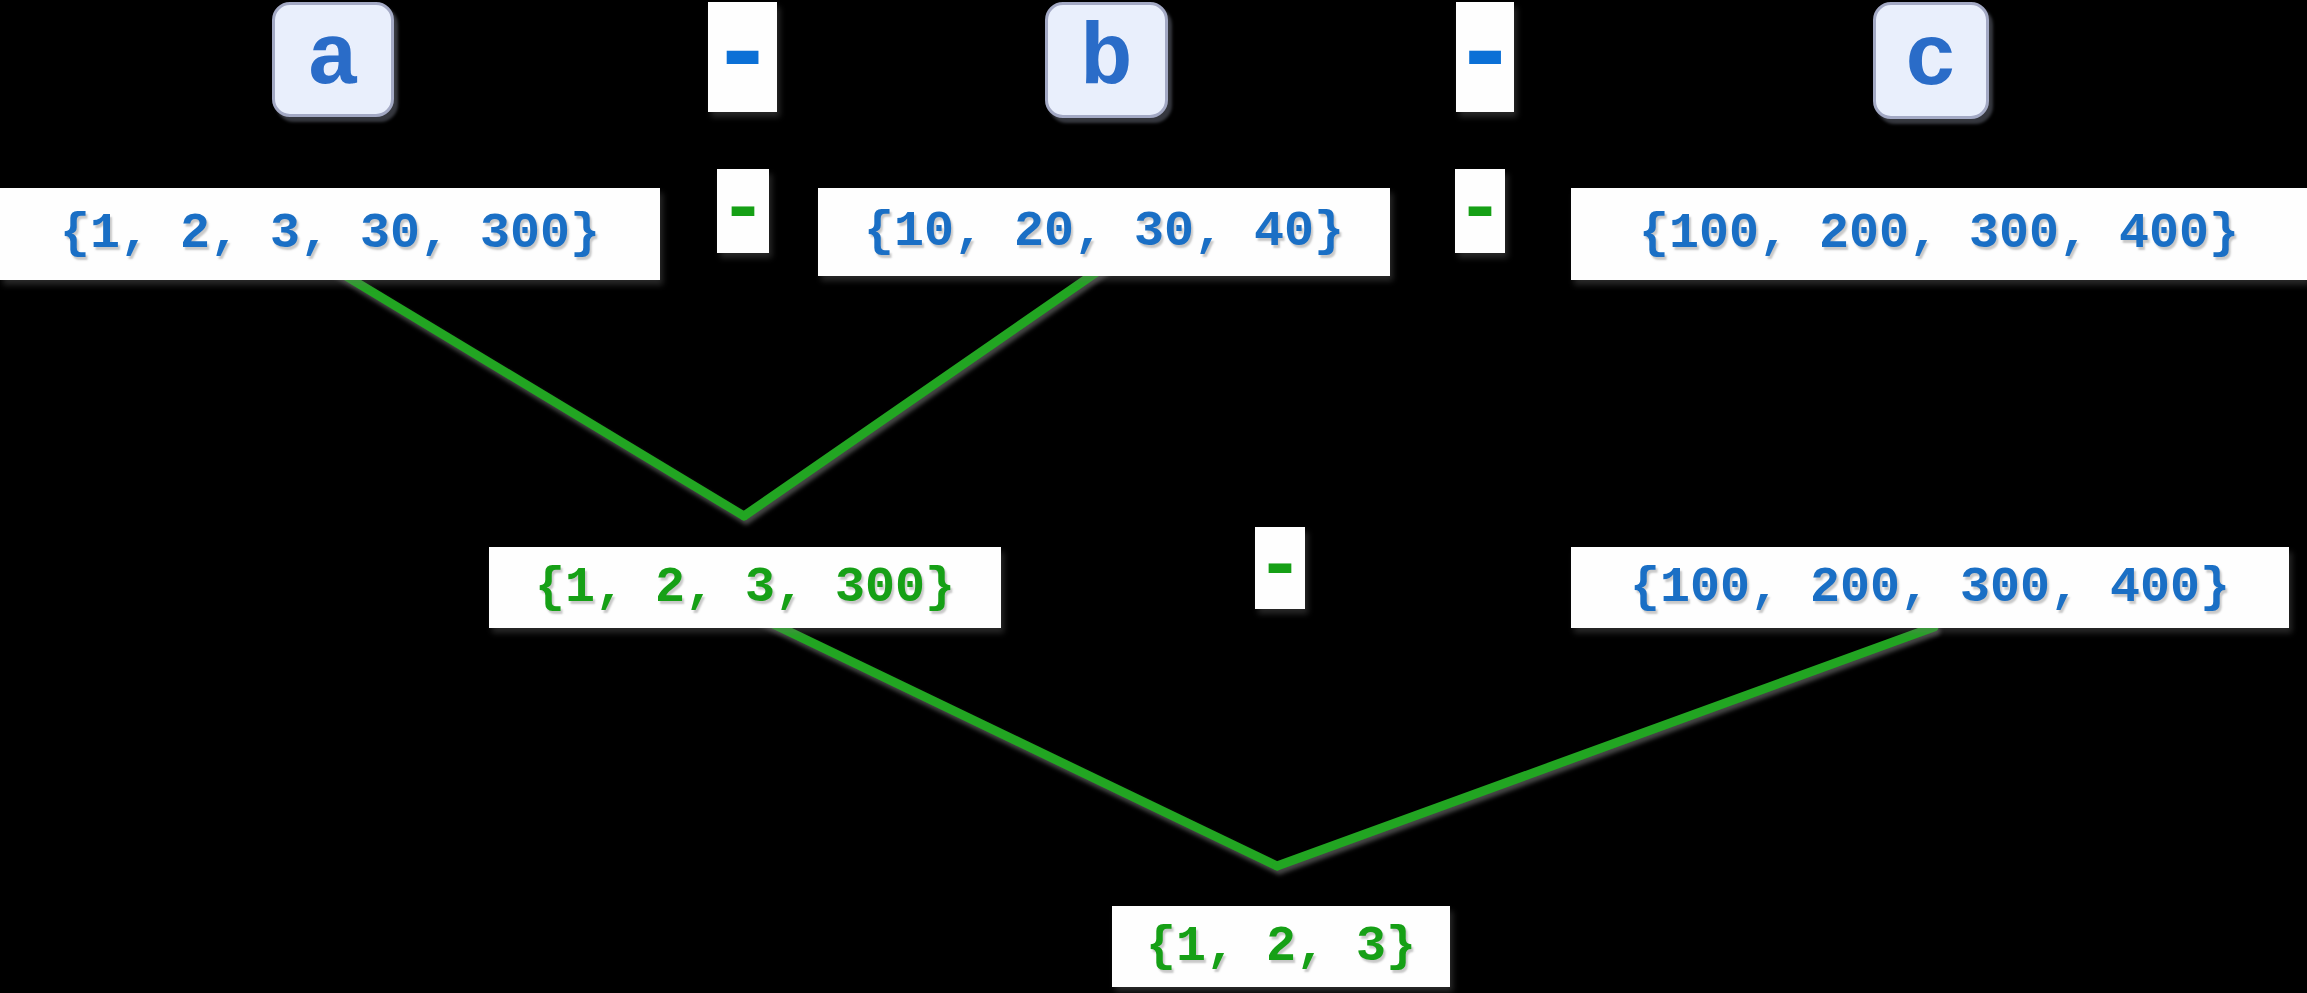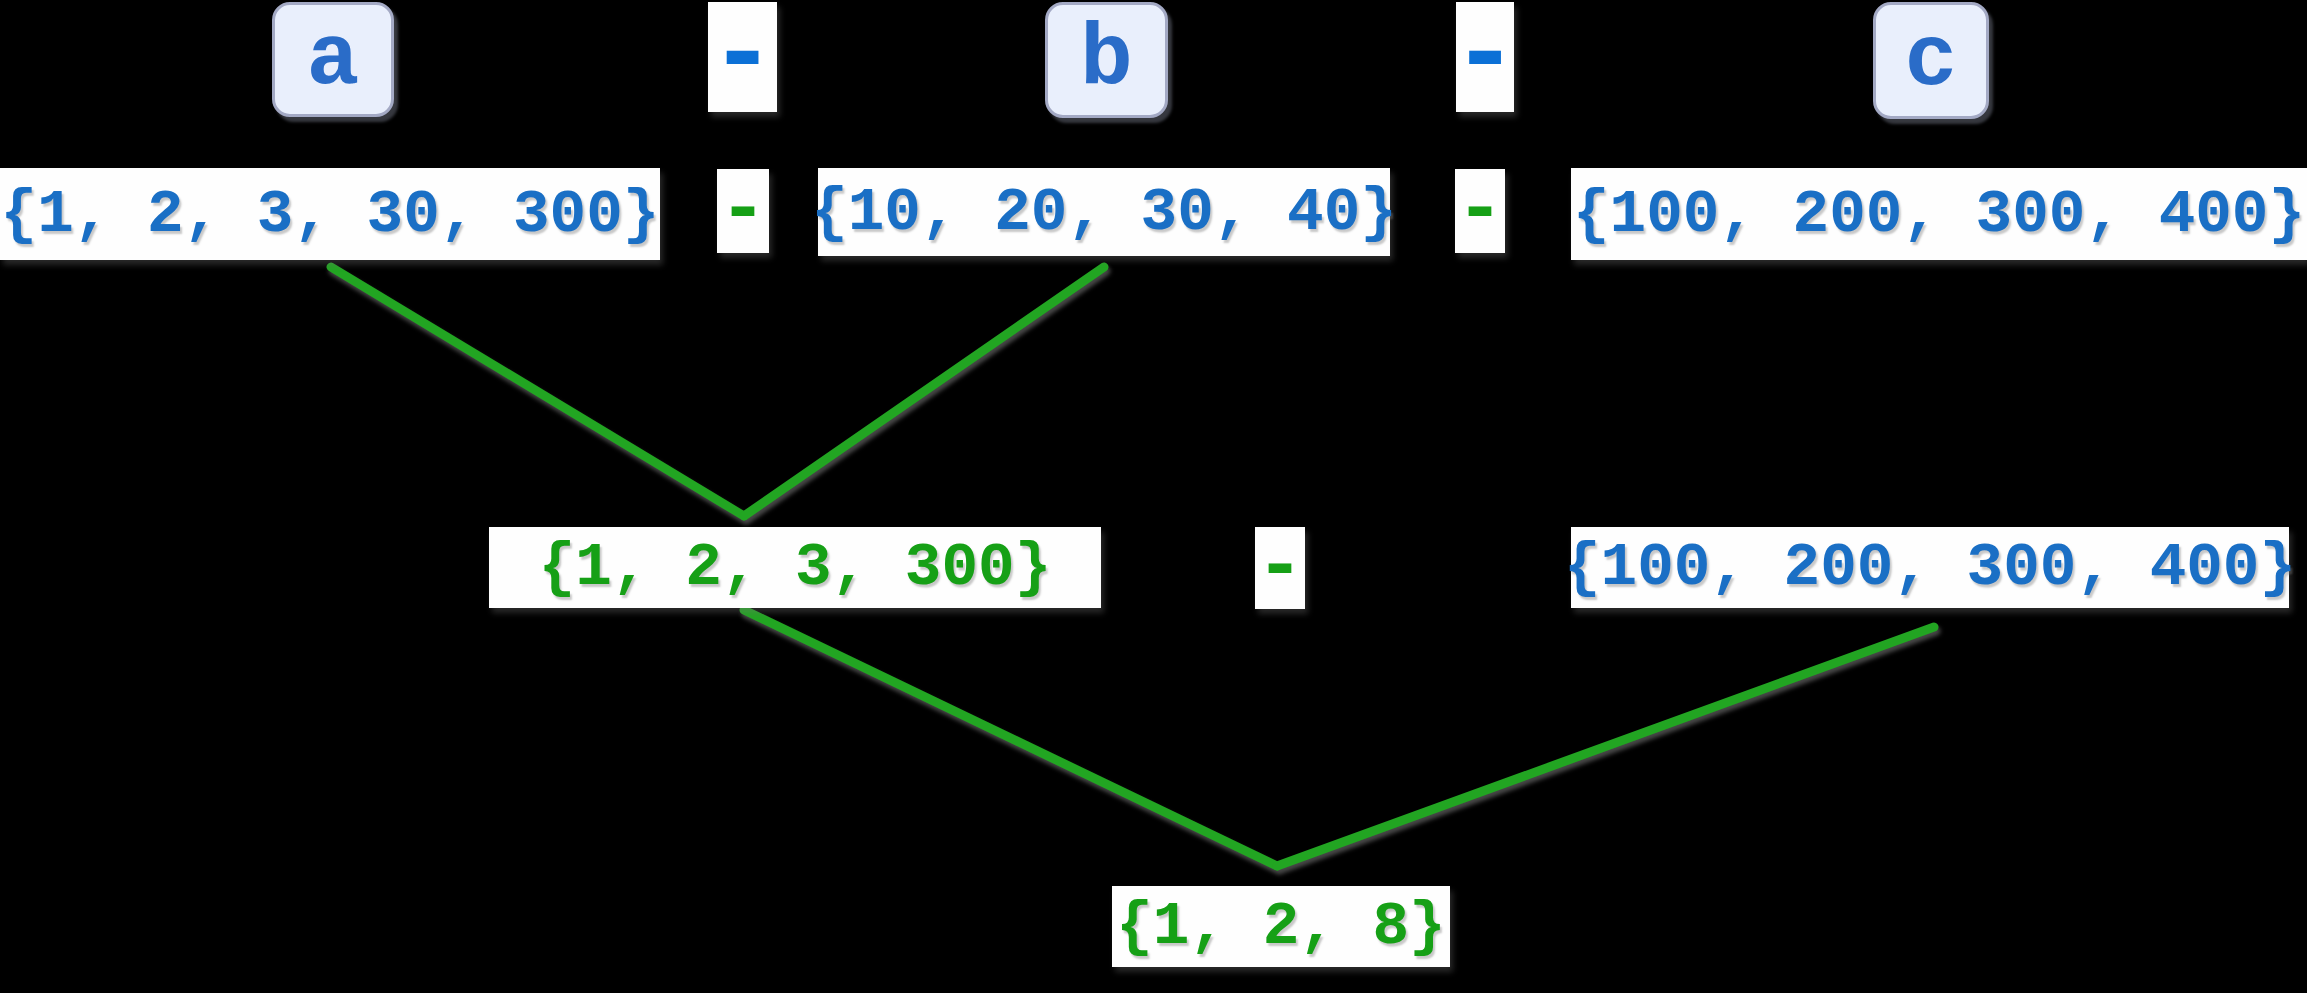--- a/index.html
+++ b/index.html
@@ -36,10 +36,11 @@
   
   .setbox{
     background:var(--box-bg);
-    font-size:61px;
+    font-size:50px;
     white-space:pre;
     box-shadow:3px 5px 6px rgba(115,115,115,0.35);
     text-shadow:2px 3px 2px rgba(120,120,120,0.40);
+    margin-top:20px;
   }
   .blue{color:var(--blue-text);}
   .green{color:var(--green-text);}

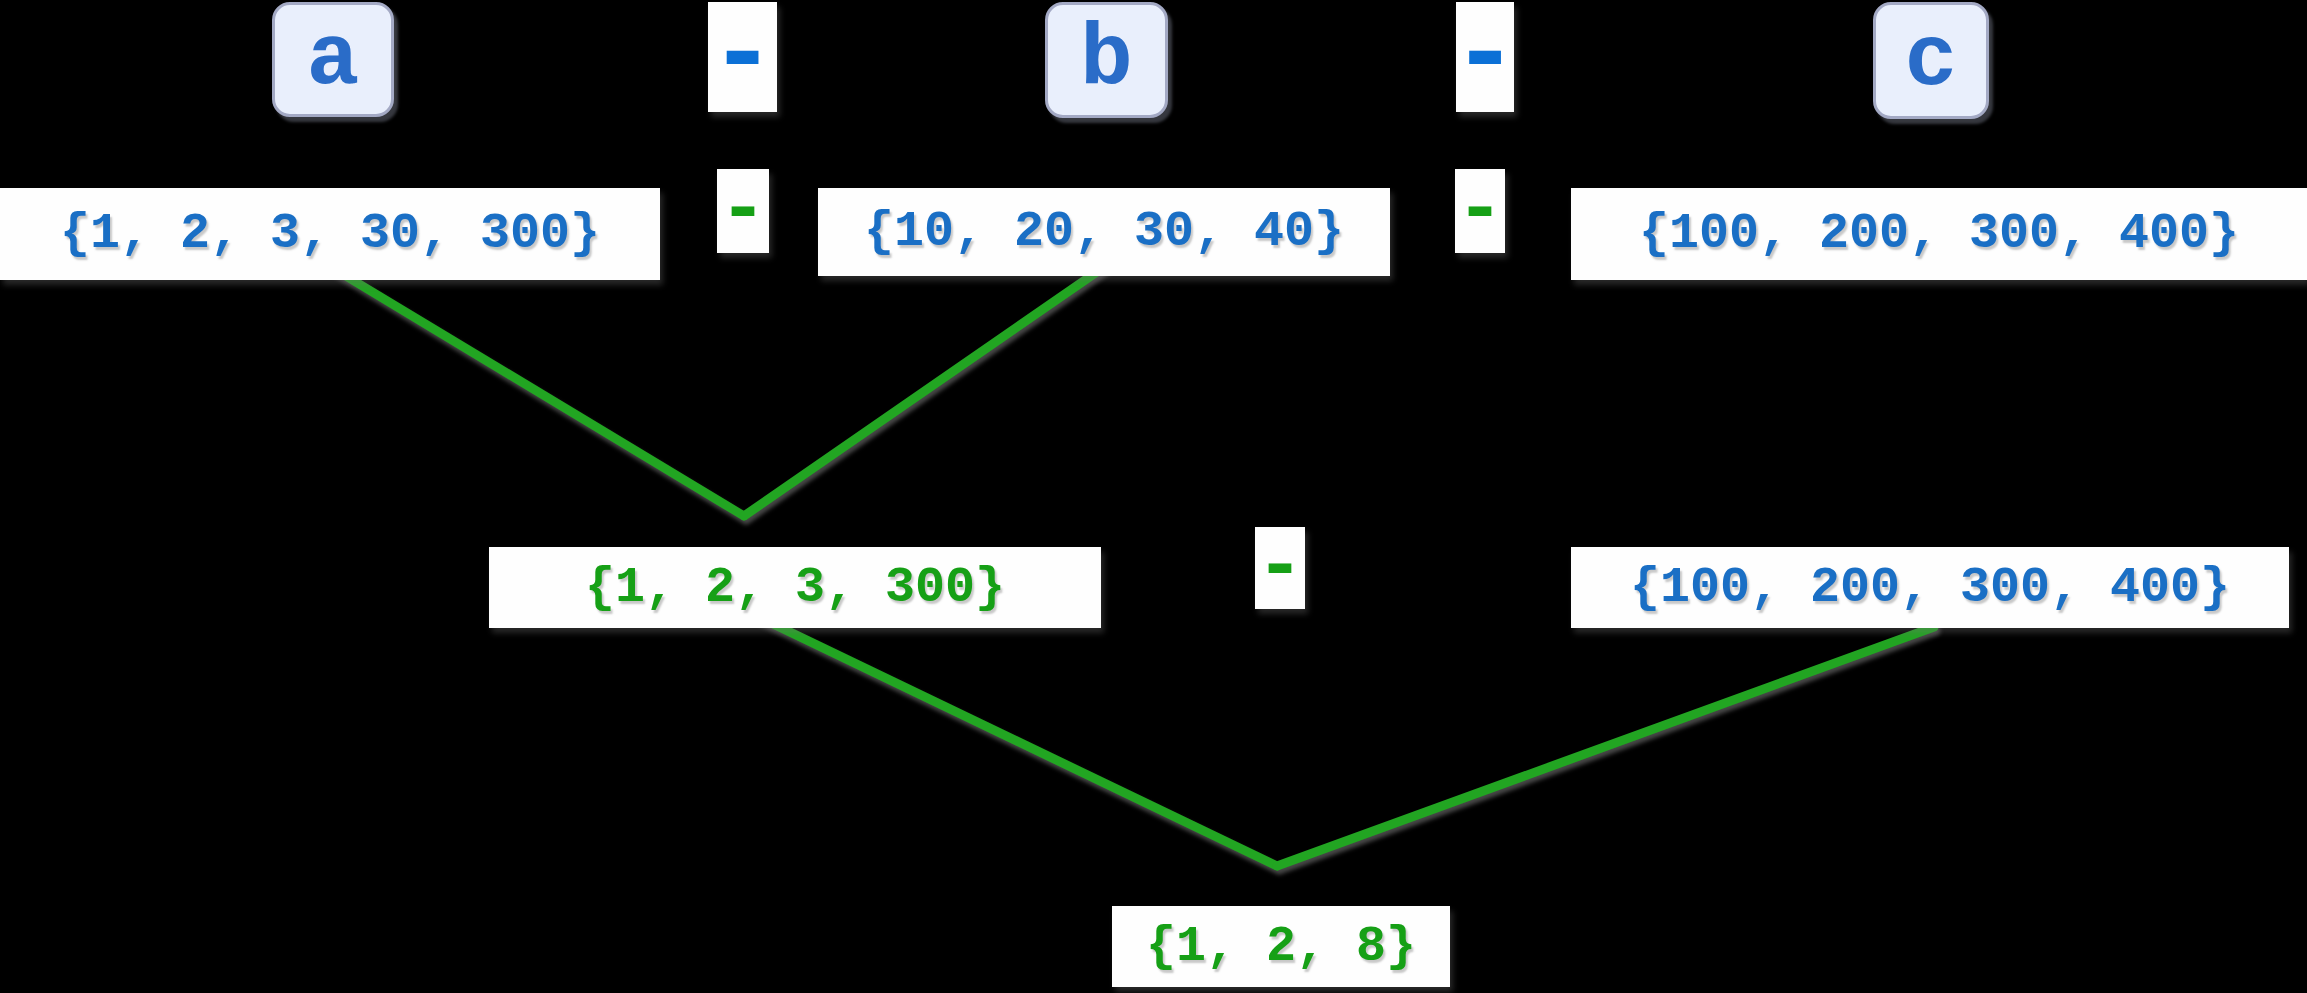--- a/index.html
+++ b/index.html
@@ -88,7 +88,7 @@
   <div class="abs op op-mid" style="left:1455px;top:169px;width:50px;height:84px;">-</div>
   <div class="abs setbox blue" style="left:1571px;top:168px;width:736px;height:92px;">{100, 200, 300, 400}</div>
 
-  <div class="abs setbox green" style="left:489px;top:527px;width:612px;height:81px;">{1, 2, 3, 300}</div>
+  <div class="abs setbox green" style="left:489px;top:527px;width:512px;height:81px;">{1, 2, 3, 300}</div>
   <div class="abs op op-mid" style="left:1255px;top:527px;width:50px;height:82px;">-</div>
   <div class="abs setbox blue" style="left:1571px;top:527px;width:718px;height:81px;">{100, 200, 300, 400}</div>
 

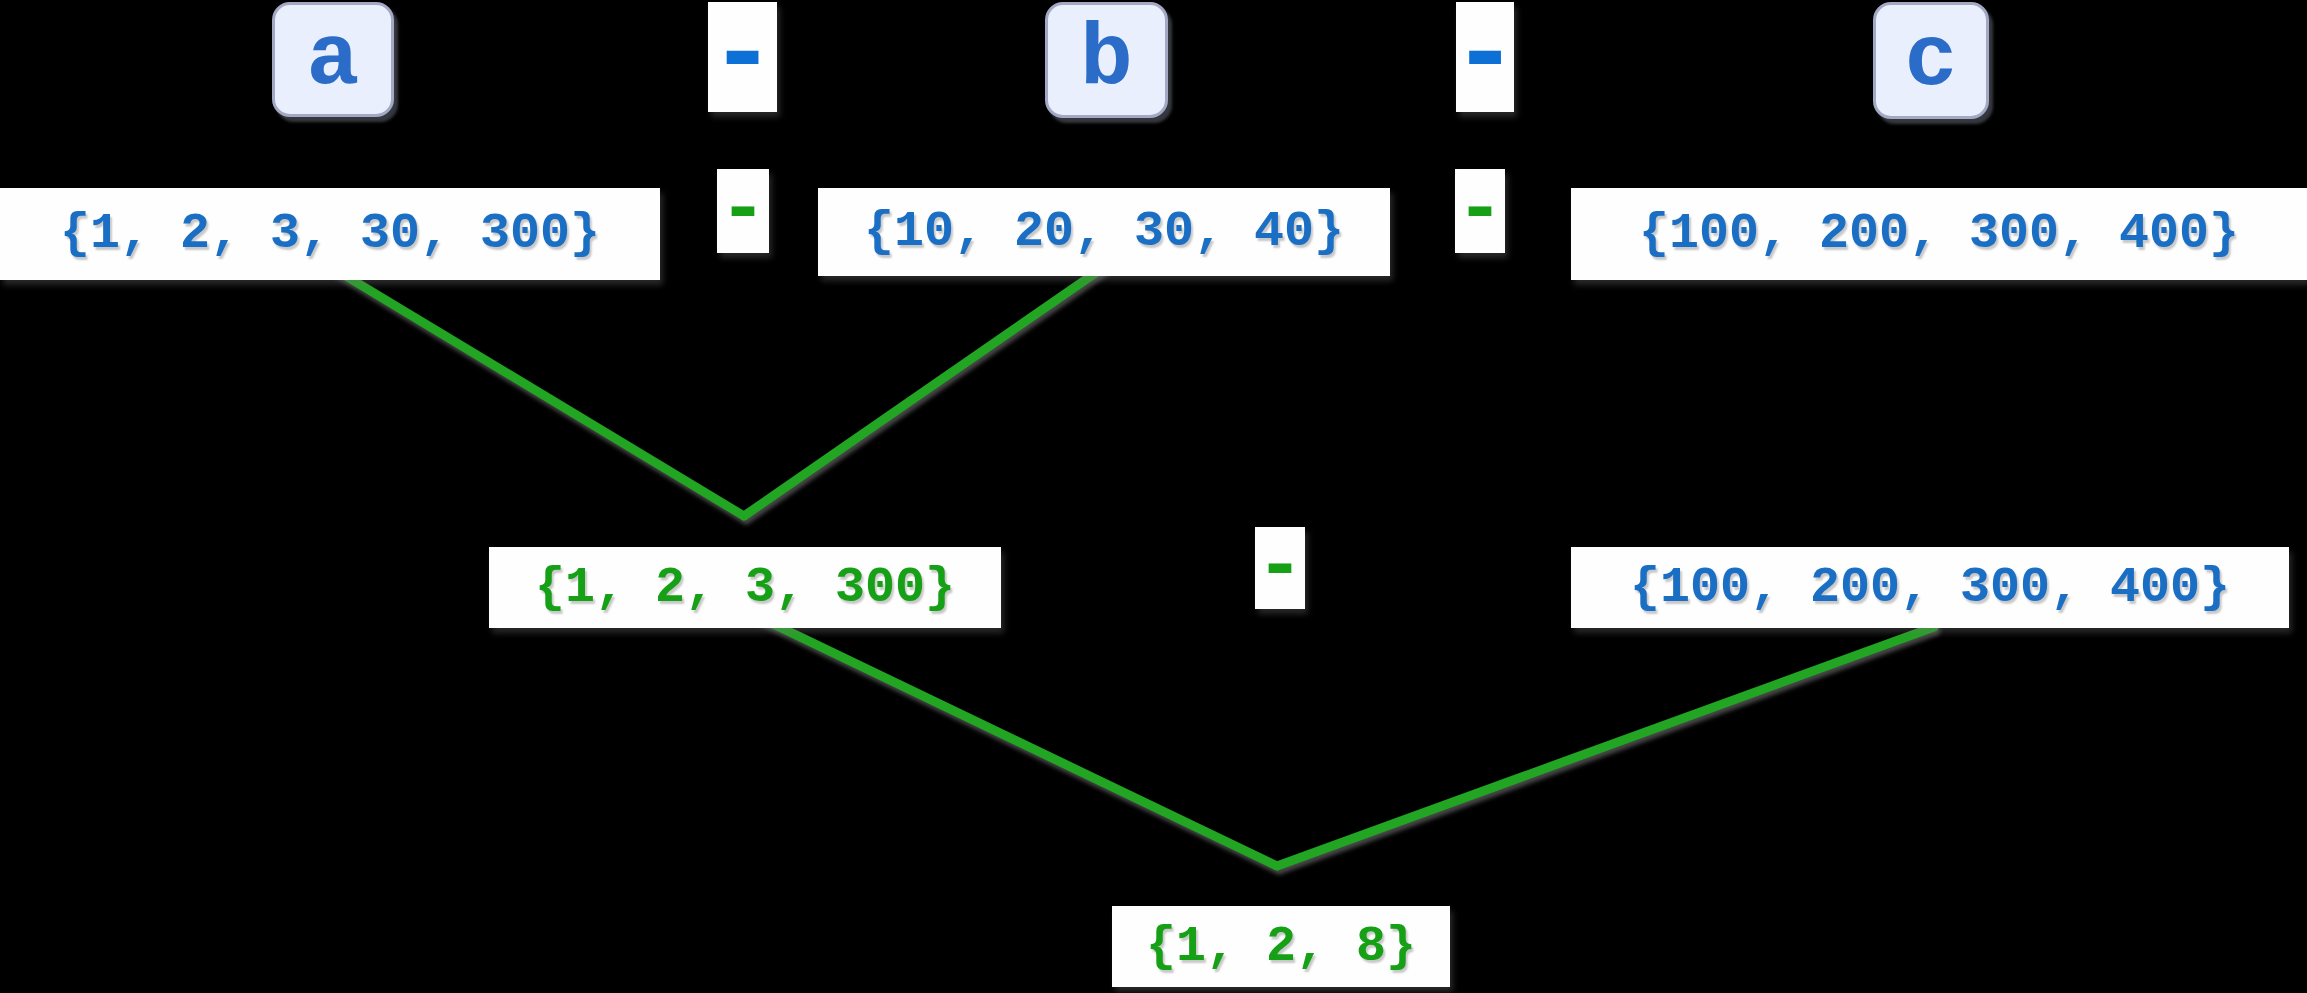--- a/index.html
+++ b/index.html
@@ -92,7 +92,7 @@
   <div class="abs op op-mid" style="left:1255px;top:527px;width:50px;height:82px;">-</div>
   <div class="abs setbox blue" style="left:1571px;top:527px;width:718px;height:81px;">{100, 200, 300, 400}</div>
 
-  <div class="abs setbox green" style="left:1112px;top:886px;width:338px;height:81px;">{1, 2, 8}</div>
+  <div class="abs setbox green" style="left:1112px;top:886px;width:338px;height:81px;">{1, 2, 3}</div>
 
 </div>
 

